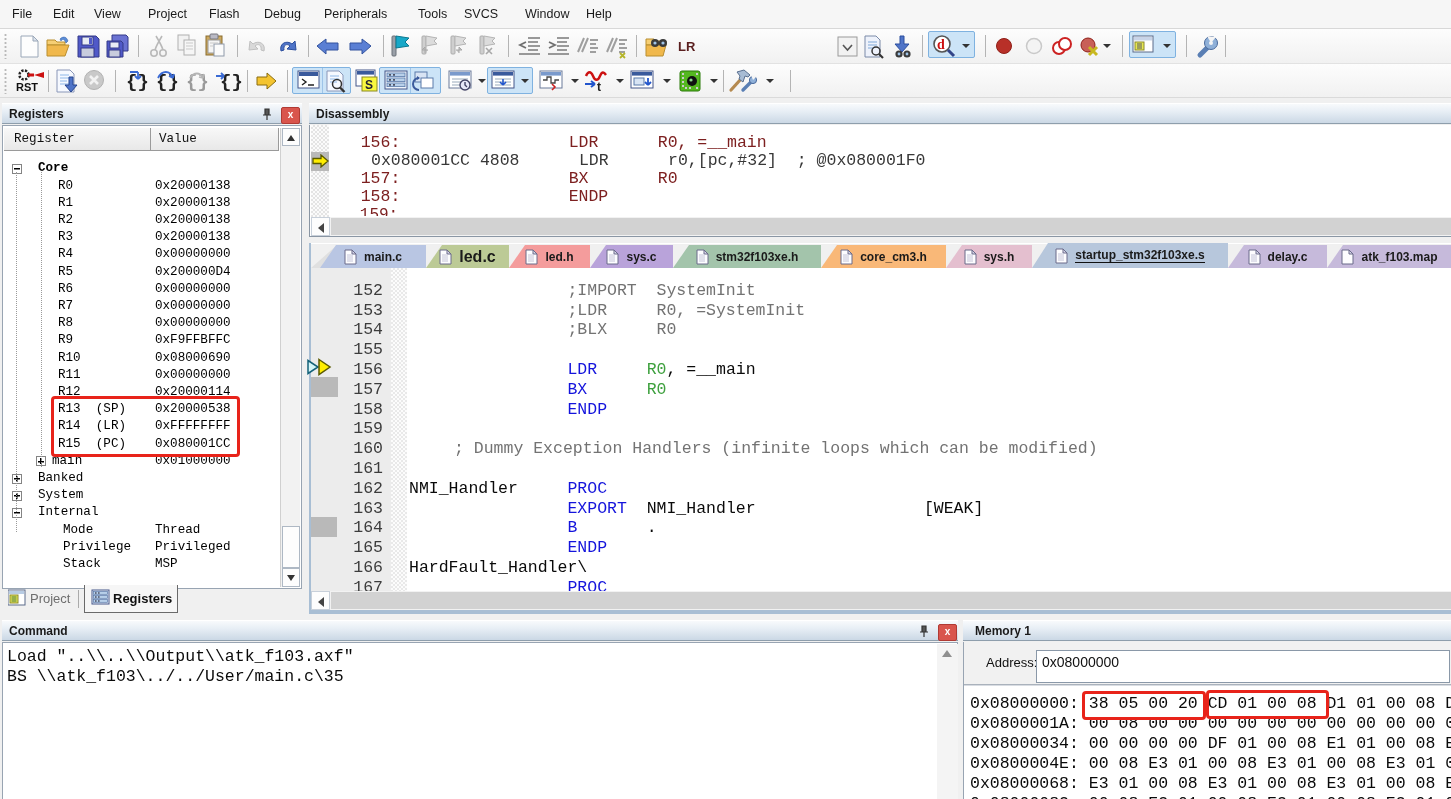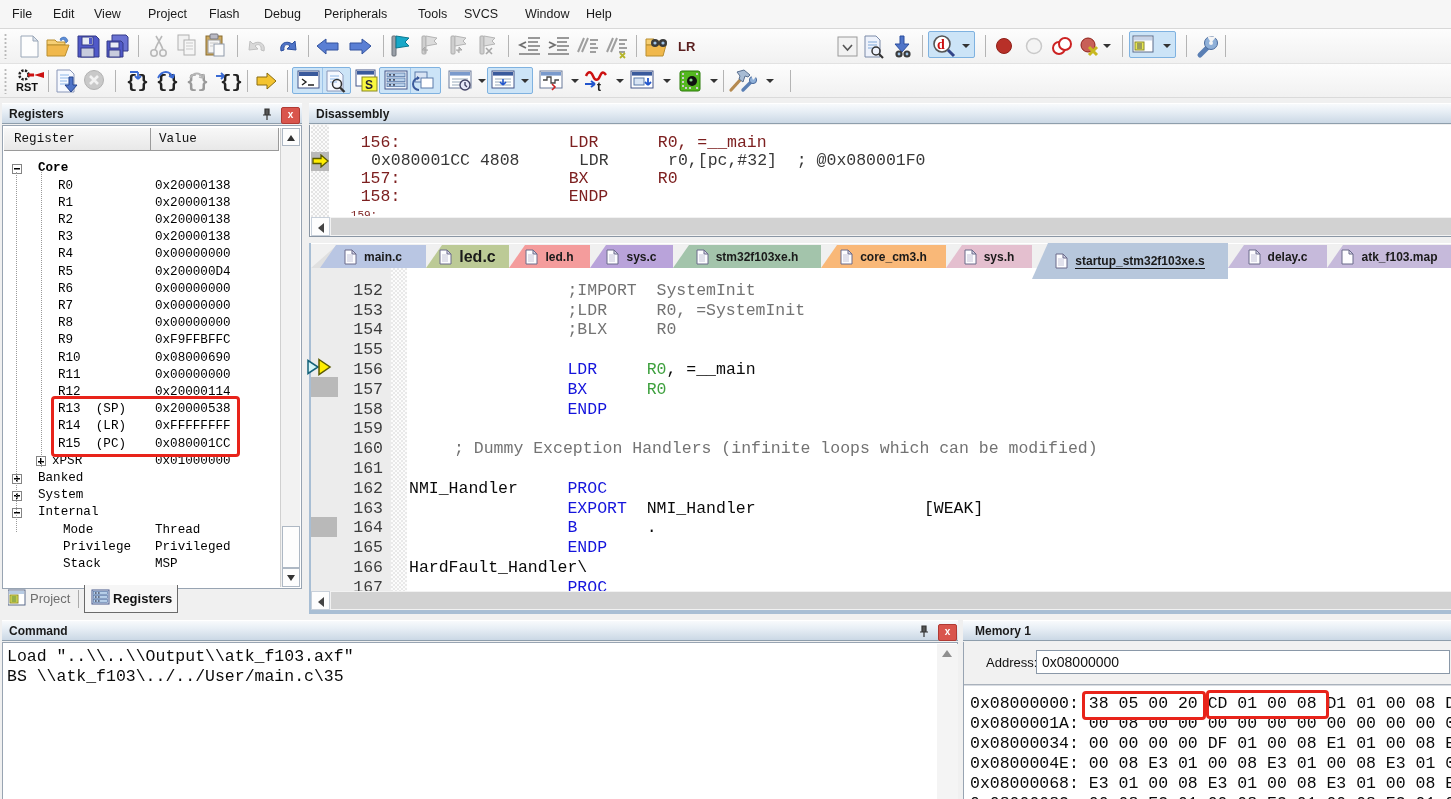--- a/index.html
+++ b/index.html
@@ -507,7 +507,7 @@
  <div class="mono abs" style="left:21px;top:27px;font-size:16.5px;line-height:18px;color:#383838;margin-left:40px;">0x080001CC 4808      LDR      r0,[pc,#32]  ; @0x080001F0</div>
  <div class="mono abs" style="left:21px;top:45px;font-size:16.5px;line-height:18px;color:#7d2020;">   157:                 BX       R0</div>
  <div class="mono abs" style="left:21px;top:63px;font-size:16.5px;line-height:18px;color:#7d2020;">   158:                 ENDP</div>
- <div class="mono abs" style="left:21px;top:81px;font-size:11px;line-height:18px;color:#7d2020;overflow:hidden;height:10px;">   159:</div>
+ <div class="mono abs" style="left:21px;top:81px;font-size:16px;line-height:18px;color:#7d2020;overflow:hidden;height:10px;">   159:</div>
 
  <div class="abs" style="left:1px;top:92px;width:1141px;height:19px;background:#f2f2f2;">
   <div class="abs" style="left:0;top:0;width:19px;height:19px;background:#fdfdfd;border:1px solid #c8d0da;box-sizing:border-box;">

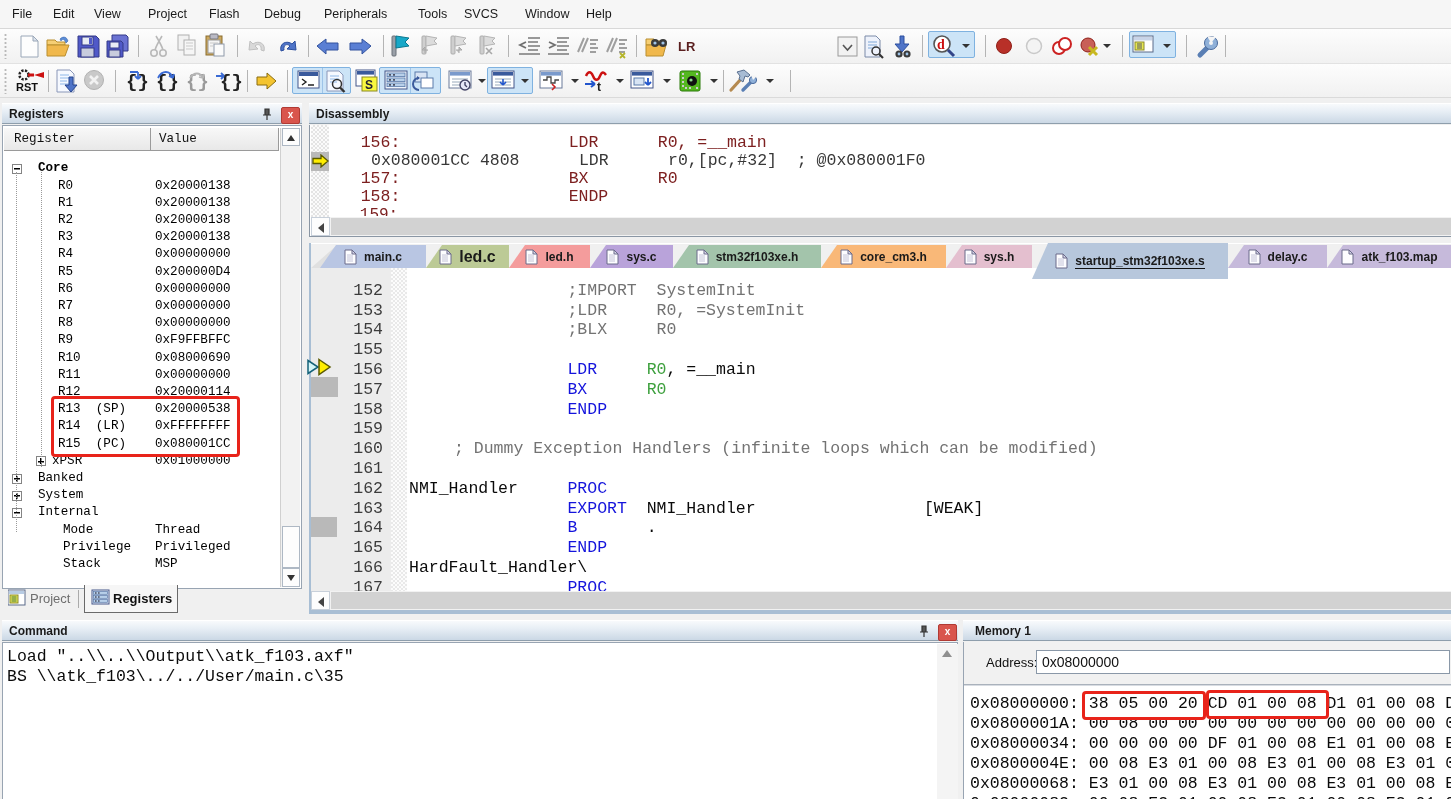--- a/index.html
+++ b/index.html
@@ -589,7 +589,7 @@
     </svg>
     <span style="font-size:12px;font-weight:700;color:#1a1a1a;">sys.h</span>
   </div>
-<div class="abs" style="left:1032px;top:243px;width:196px;height:36px;background:#b7c7dc;clip-path:polygon(16px 0,100% 0,100% 100%,0 100%);z-index:5;display:flex;align-items:center;justify-content:center;box-sizing:border-box;">
+<div class="abs" style="left:1032px;top:243px;width:196px;height:25px;background:#b7c7dc;clip-path:polygon(16px 0,100% 0,100% 100%,0 100%);z-index:5;display:flex;align-items:center;justify-content:center;box-sizing:border-box;">
     <svg width="13" height="16" style="margin-right:7px;">
       <path d="M1 1 h7 l4 4 v10 H1 z" fill="#fdfdff" stroke="#6a6a8a"></path>
       <path d="M8 1 l4 4 h-4 z" fill="#d8d8ea" stroke="#6a6a8a"></path>

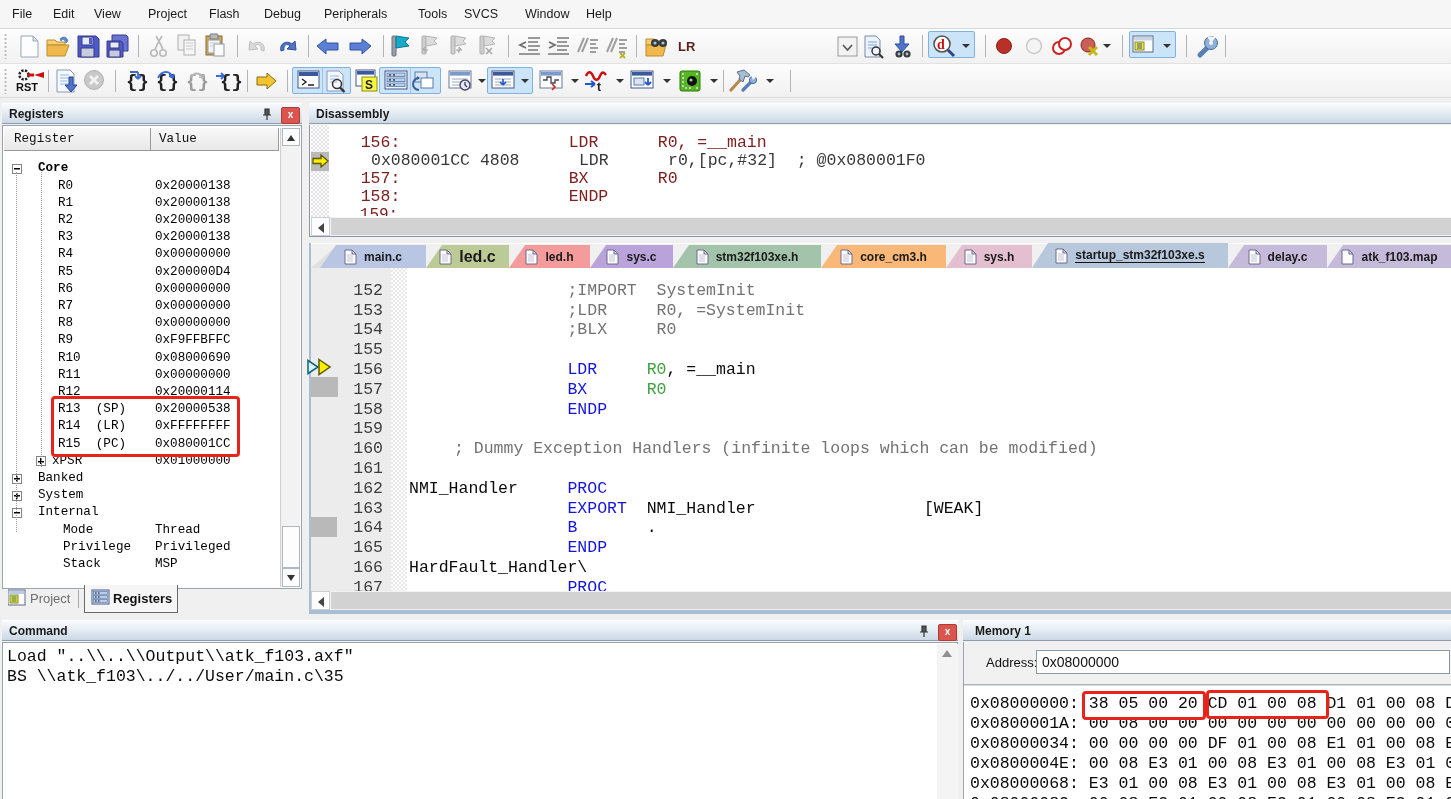--- a/index.html
+++ b/index.html
@@ -452,7 +452,7 @@
 <div class="rr" style="top:249.2px;"><span class="abs" style="left:54px;">R13&nbsp;&nbsp;(SP)</span><span class="abs" style="left:151px;">0x20000538</span></div>
 <div class="rr" style="top:266.4px;"><span class="abs" style="left:54px;">R14&nbsp;&nbsp;(LR)</span><span class="abs" style="left:151px;">0xFFFFFFFF</span></div>
 <div class="rr" style="top:283.6px;"><span class="abs" style="left:54px;">R15&nbsp;&nbsp;(PC)</span><span class="abs" style="left:151px;">0x080001CC</span></div>
-<div class="rr" style="top:300.8px;"><span class="tbox bp" style="left:32px;"></span><span class="abs" style="left:48px;">xPSR</span><span class="abs" style="left:151px;">0x01000000</span></div>
+<div class="rr" style="top:300.8px;"><span class="tbox bp" style="left:32px;"></span><span class="abs" style="left:48px;">main</span><span class="abs" style="left:151px;">0x01000000</span></div>
 <div class="rr" style="top:335.2px;"><span class="tbox bp" style="left:8px;"></span><span class="abs" style="left:34px;">System</span></div>
 <div class="rr" style="top:318.0px;"><span class="tbox bp" style="left:8px;"></span><span class="abs" style="left:34px;">Banked</span></div>
 <div class="rr" style="top:369.6px;"><span class="abs" style="left:59px;">Mode</span><span class="abs" style="left:151px;">Thread</span></div>

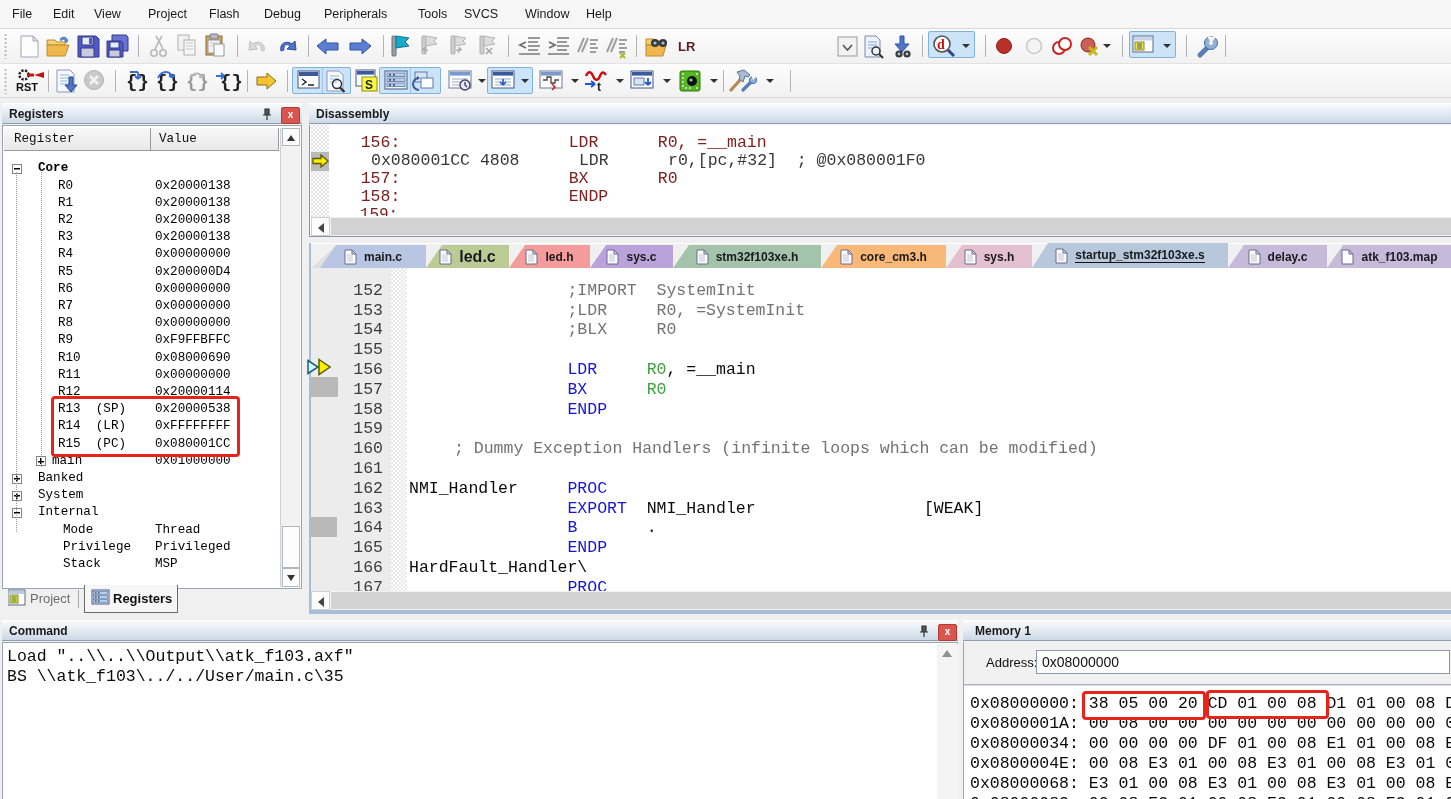--- a/index.html
+++ b/index.html
@@ -686,7 +686,7 @@
 <div class="titlebar" style="left:963px;top:620px;width:488px;padding-left:12px;">Memory 1</div>
 <div class="abs" style="left:963px;top:642px;width:488px;height:157px;background:#f1f1f1;border-left:1px solid #98a4b2;box-sizing:border-box;">
  <div class="abs" style="left:22px;top:13px;font-size:13px;color:#111;">Address:</div>
- <div class="abs" style="left:72px;top:8px;width:414px;height:24px;background:#fff;border:1px solid #8a98a8;box-sizing:border-box;font-size:14px;line-height:22px;padding-left:5px;color:#111;">0x08000000</div>
+ <div class="abs" style="left:72px;top:8px;width:414px;height:33px;background:#fff;border:1px solid #8a98a8;box-sizing:border-box;font-size:14px;line-height:22px;padding-left:5px;color:#111;">0x08000000</div>
  <div class="abs" style="left:0;top:42px;width:488px;height:2px;background:#d8dce2;border-top:1px solid #aab2bc;"></div>
  <div class="abs" style="left:0;top:44px;width:488px;height:113px;background:#fff;overflow:hidden;">
   <div class="mono abs" style="left:6px;top:8px;font-size:16.5px;line-height:20px;color:#0a0a0a;">0x08000000: 38 05 00 20 CD 01 00 08 D1 01 00 08 D3 01 00 08

